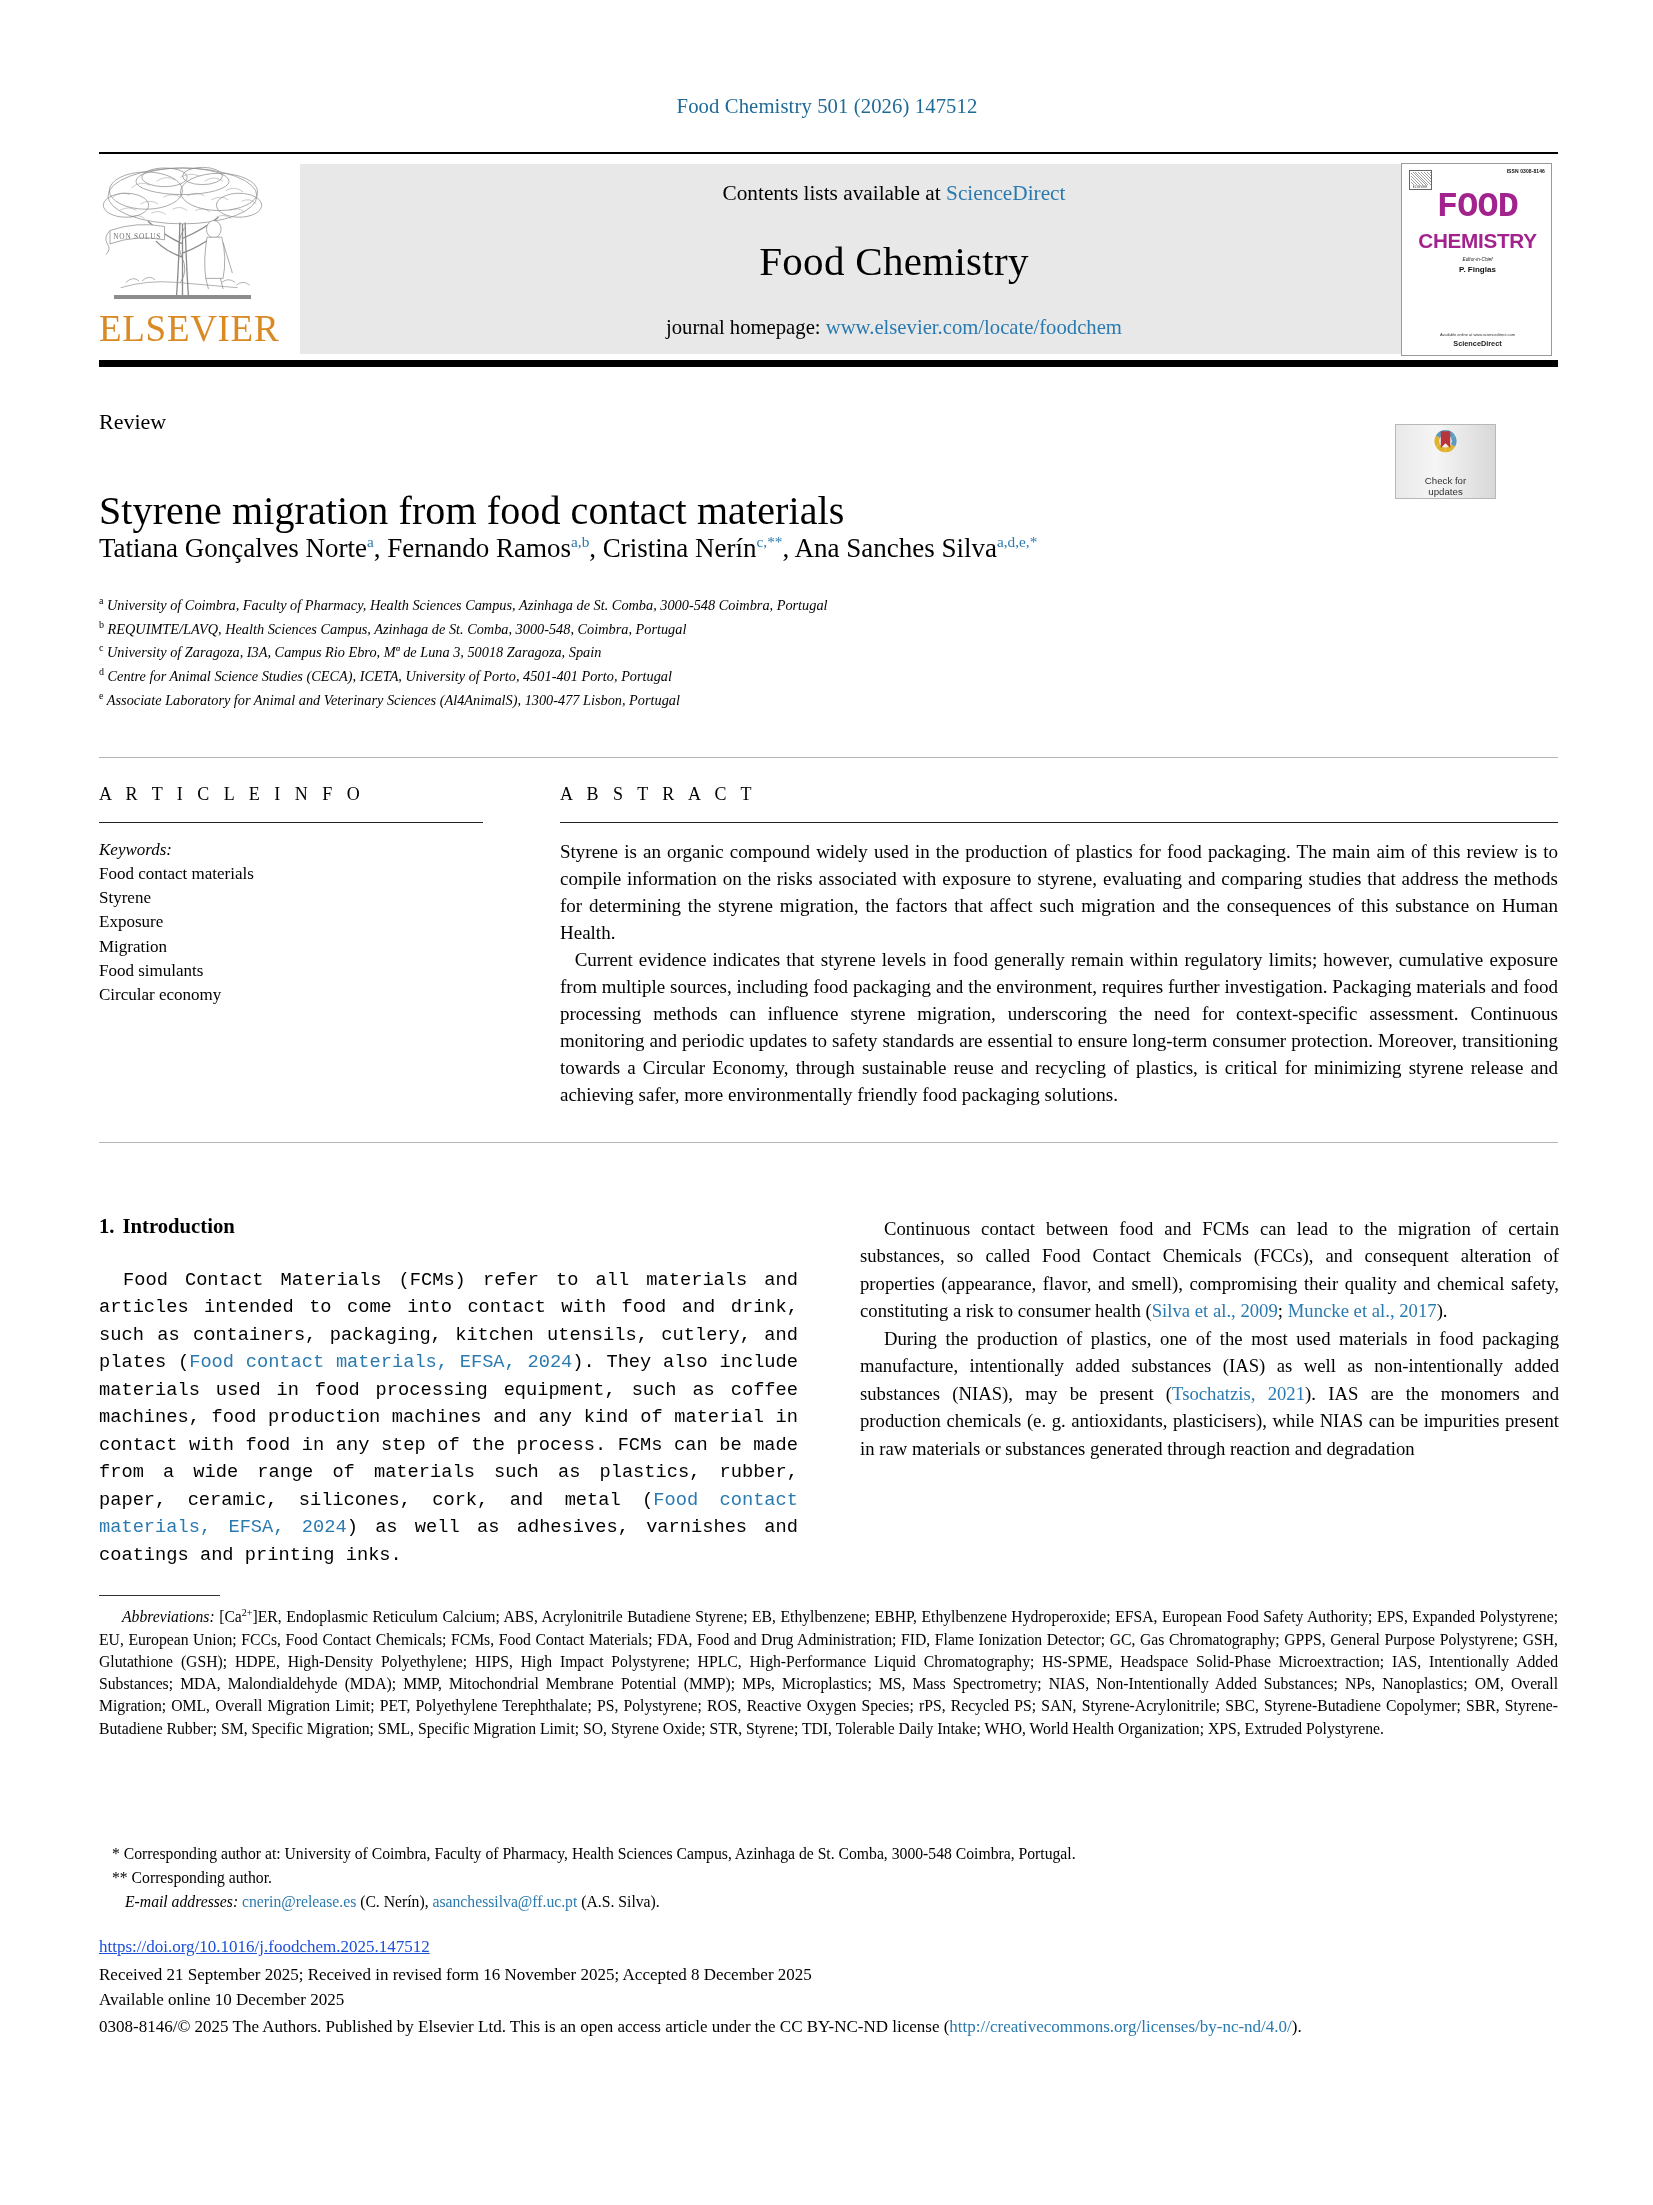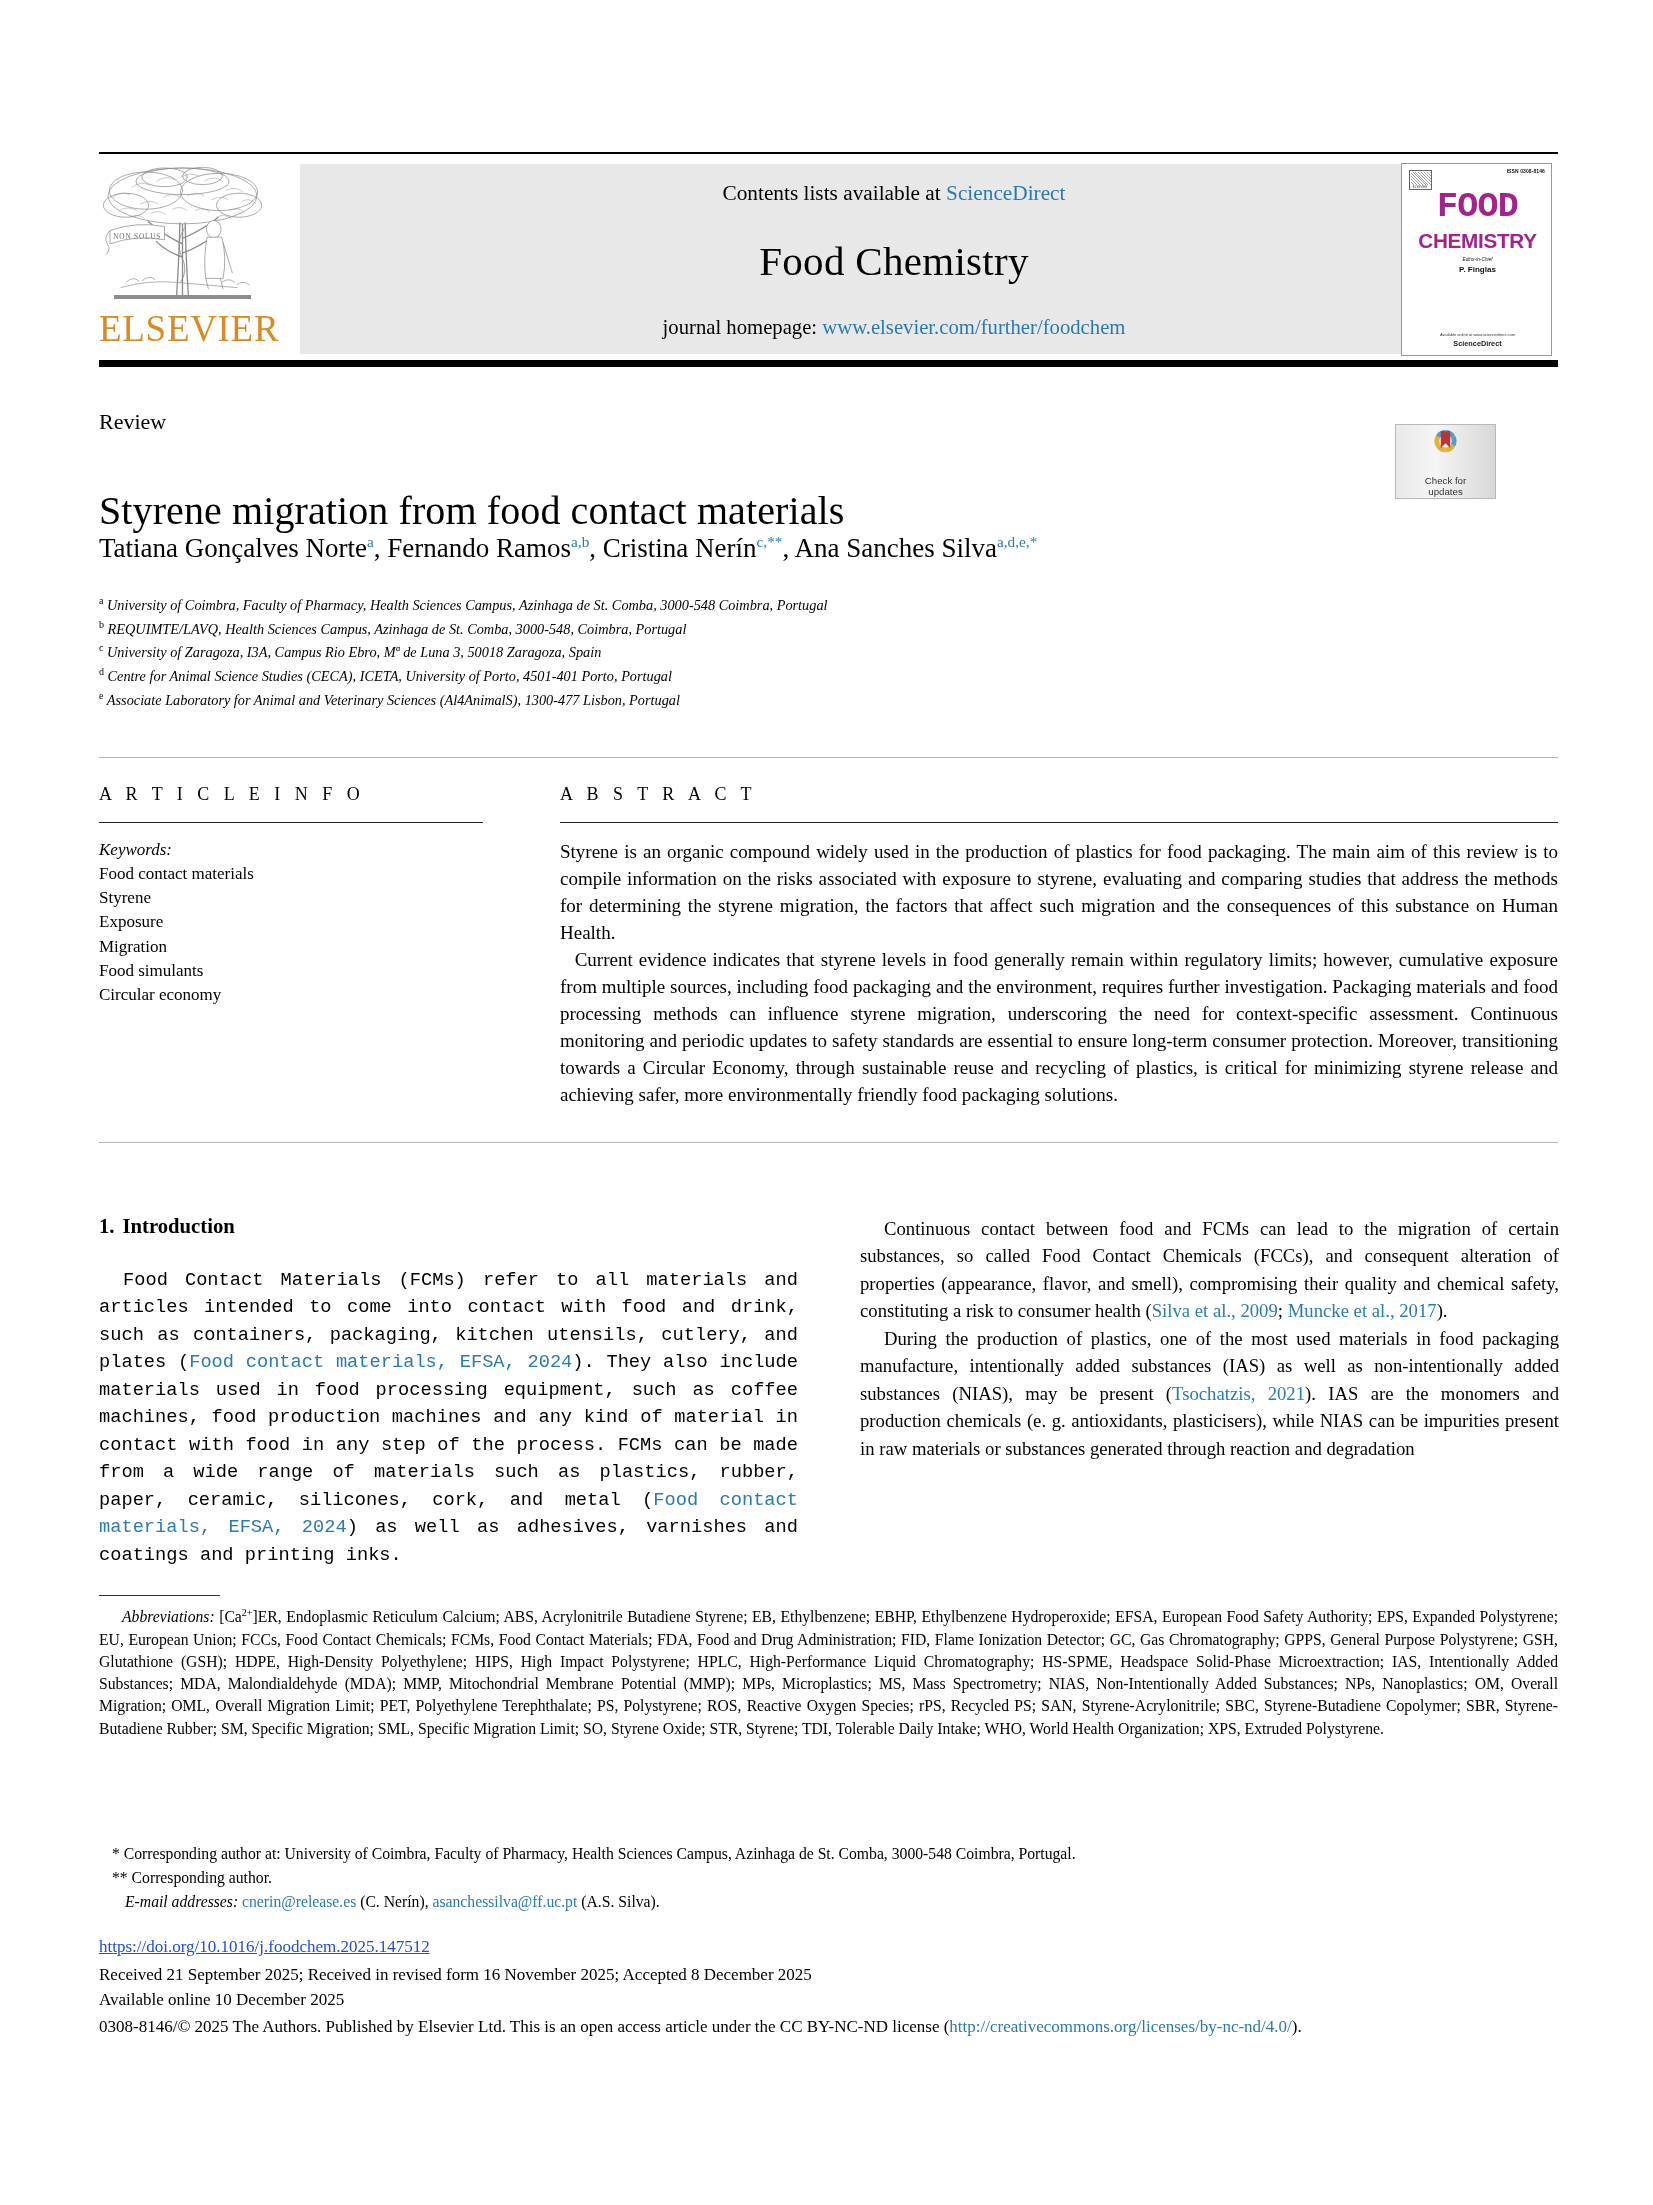--- a/index.html
+++ b/index.html
@@ -402,6 +402,7 @@
 
 <div class="page">
 
+  <div class="running-head">Food Chemistry 501 (2026) 147512</div>
 
   <div class="masthead">
     <div class="mast-rule-top"></div>

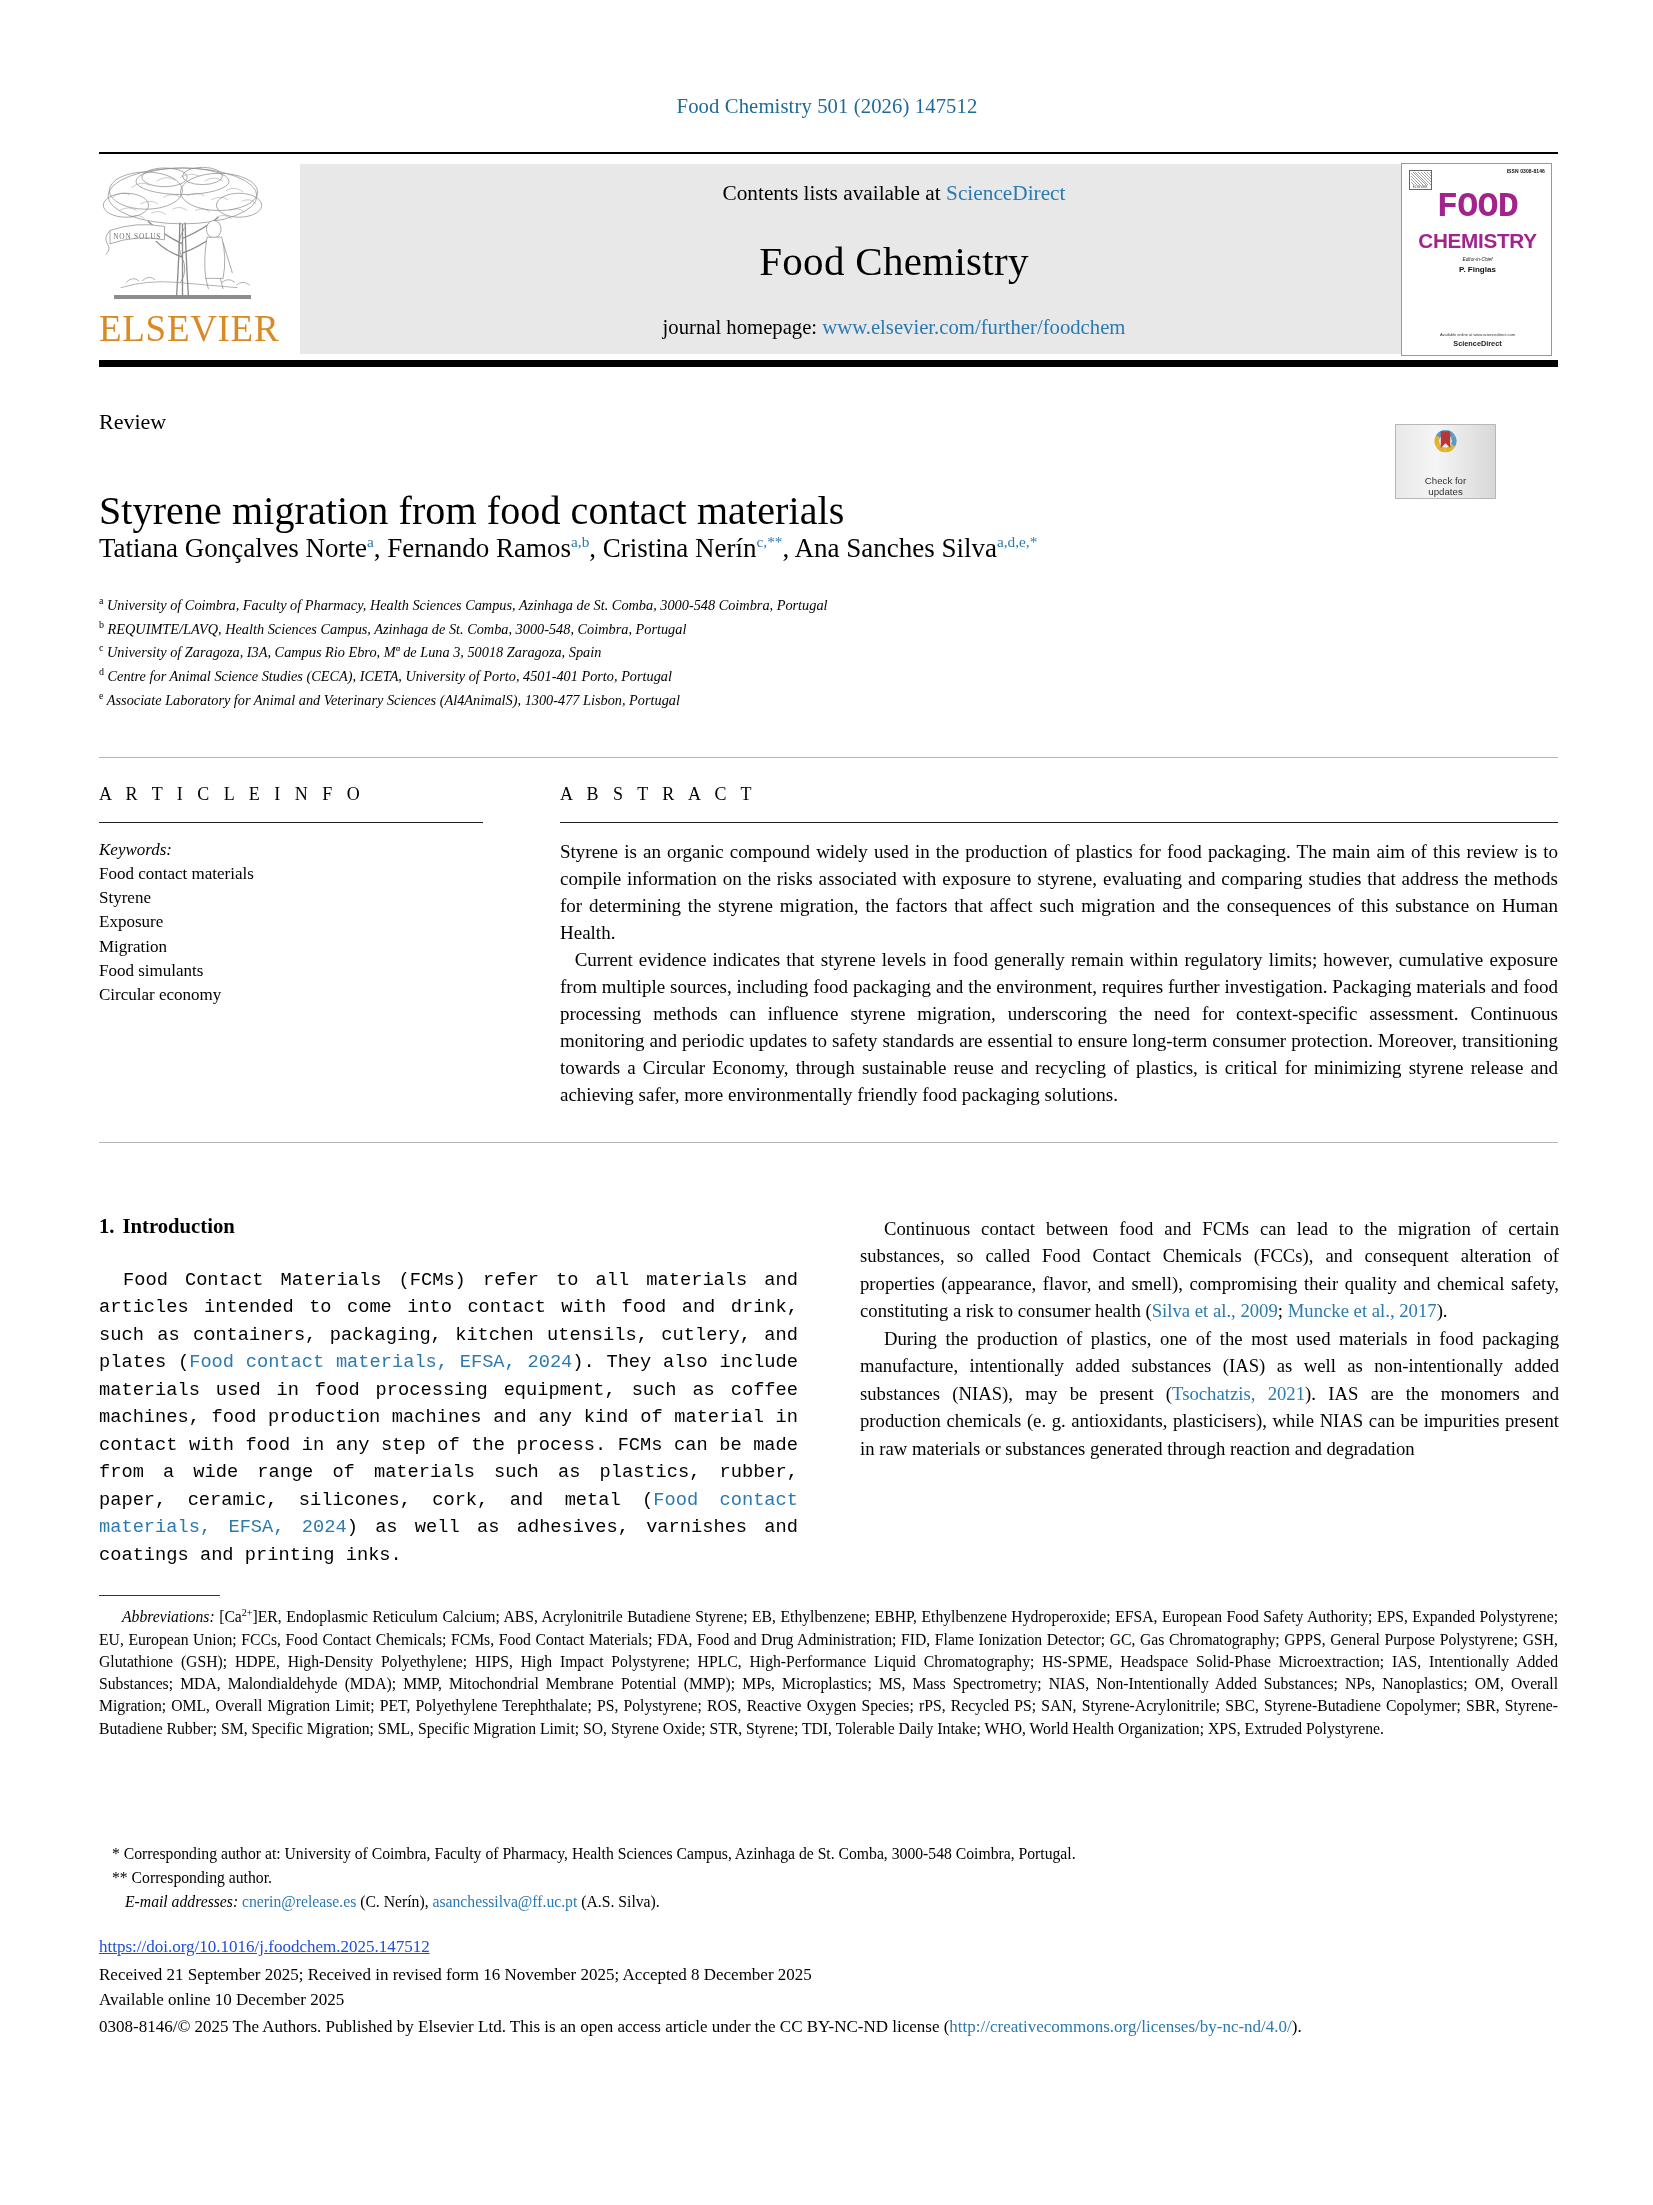--- a/index.html
+++ b/index.html
@@ -466,7 +466,7 @@
       </div>
       <div class="journal-title">Food Chemistry</div>
       <div class="homepage-line">
-        <span>journal homepage: </span><span class="hp-link">www.elsevier.com/further/foodchem</span>
+        <span>journal homepage: </span><span class="hp-link">www.elsevier.com/locate/foodchem</span>
       </div>
     </div>
 

